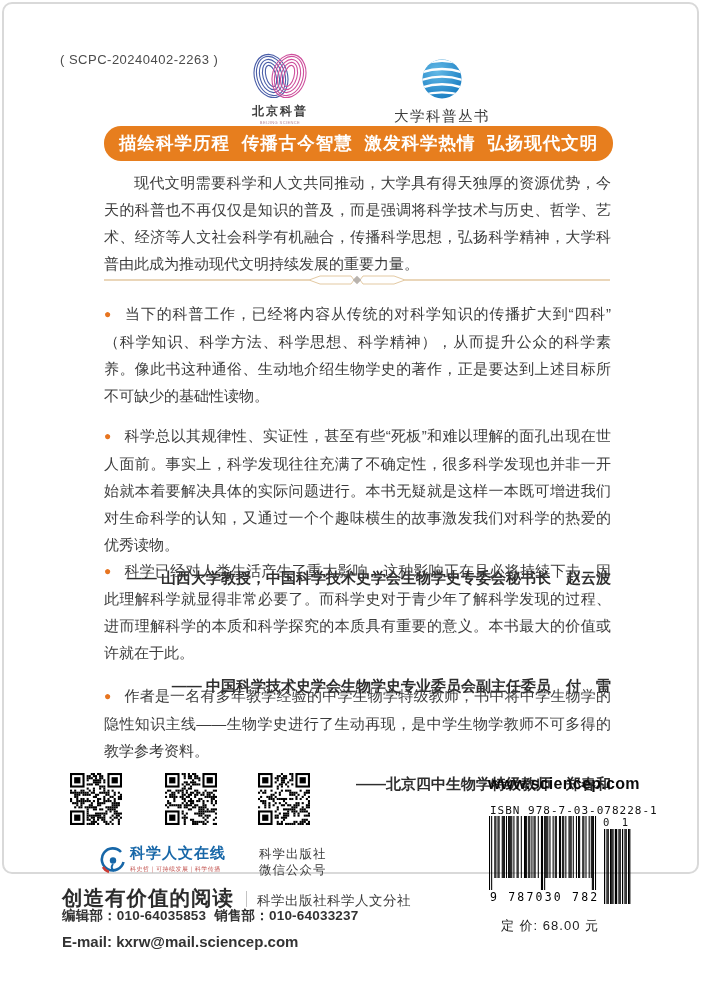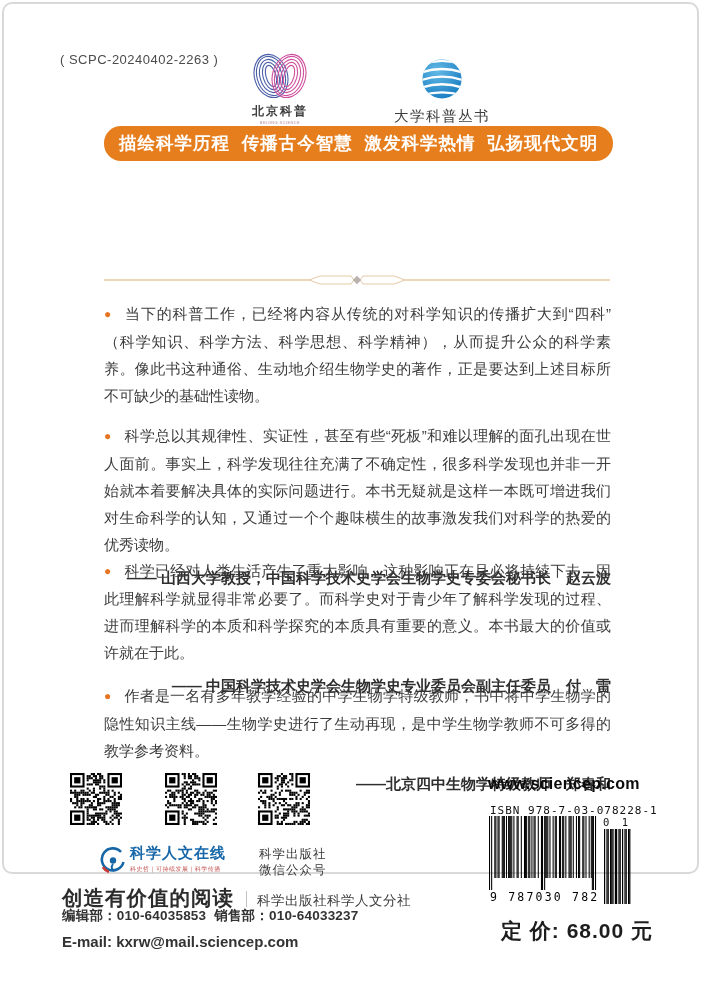--- a/index.html
+++ b/index.html
@@ -97,6 +97,7 @@
     <span class="banner">描绘科学历程  传播古今智慧  激发科学热情  弘扬现代文明</span>
   </div>
 
+  <p class="abs intro">现代文明需要科学和人文共同推动，大学具有得天独厚的资源优势，今天的科普也不再仅仅是知识的普及，而是强调将科学技术与历史、哲学、艺术、经济等人文社会科学有机融合，传播科学思想，弘扬科学精神，大学科普由此成为推动现代文明持续发展的重要力量。</p>
 
   <svg class="abs divider" viewBox="0 0 506 14">
     <g stroke="#E3C9A2" fill="none">

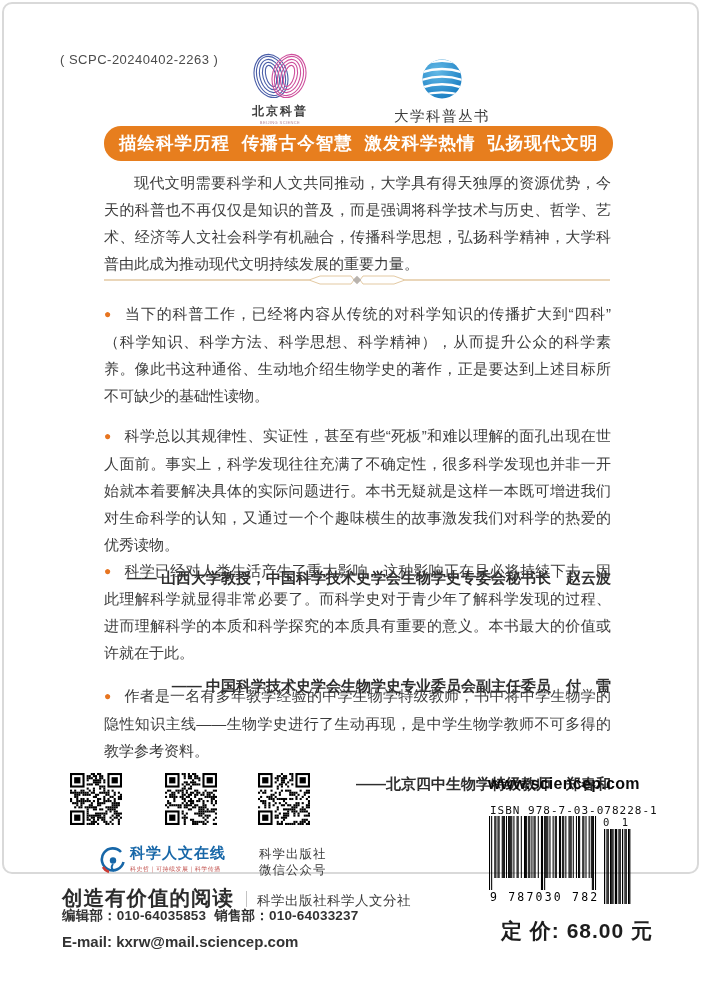--- a/index.html
+++ b/index.html
@@ -40,7 +40,7 @@
   .barcode{left:485px;top:812px;}
   .supp-digits{left:599px;top:812px;width:28px;text-align:center;font-family:"DejaVu Sans Mono","Liberation Mono",monospace;font-size:10.5px;letter-spacing:3px;color:#111;white-space:pre;}
   .supp{left:600px;top:825px;}
-  .price{left:497px;top:913px;font-size:21px;font-weight:700;color:#1d1d1d;letter-spacing:1px;white-space:pre;text-align:center;}
+  .price{left:497px;top:913px;font-size:13px;font-weight:400;color:#1d1d1d;letter-spacing:1px;white-space:pre;text-align:center;}
 </style>
 </head>
 <body>

